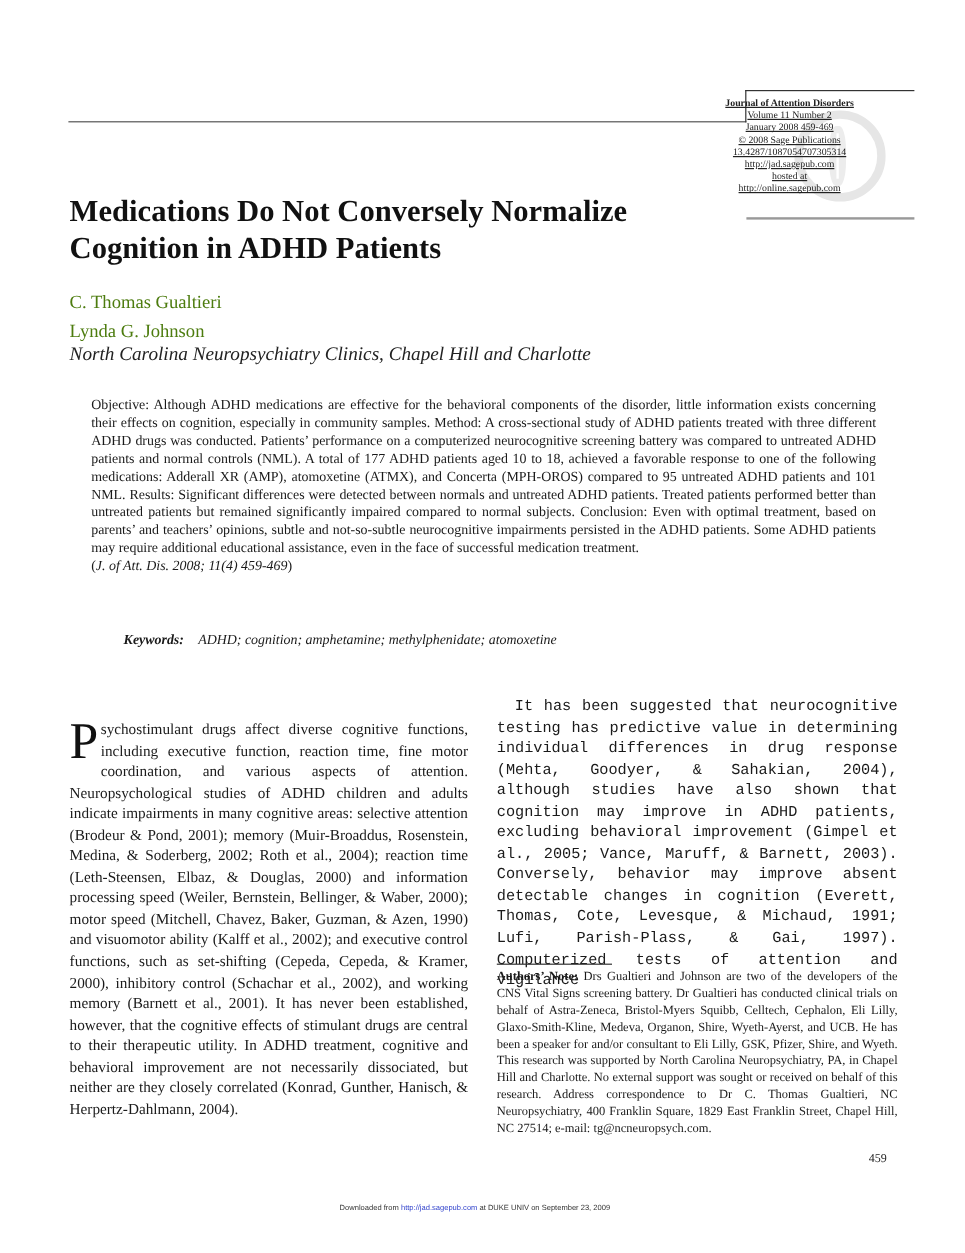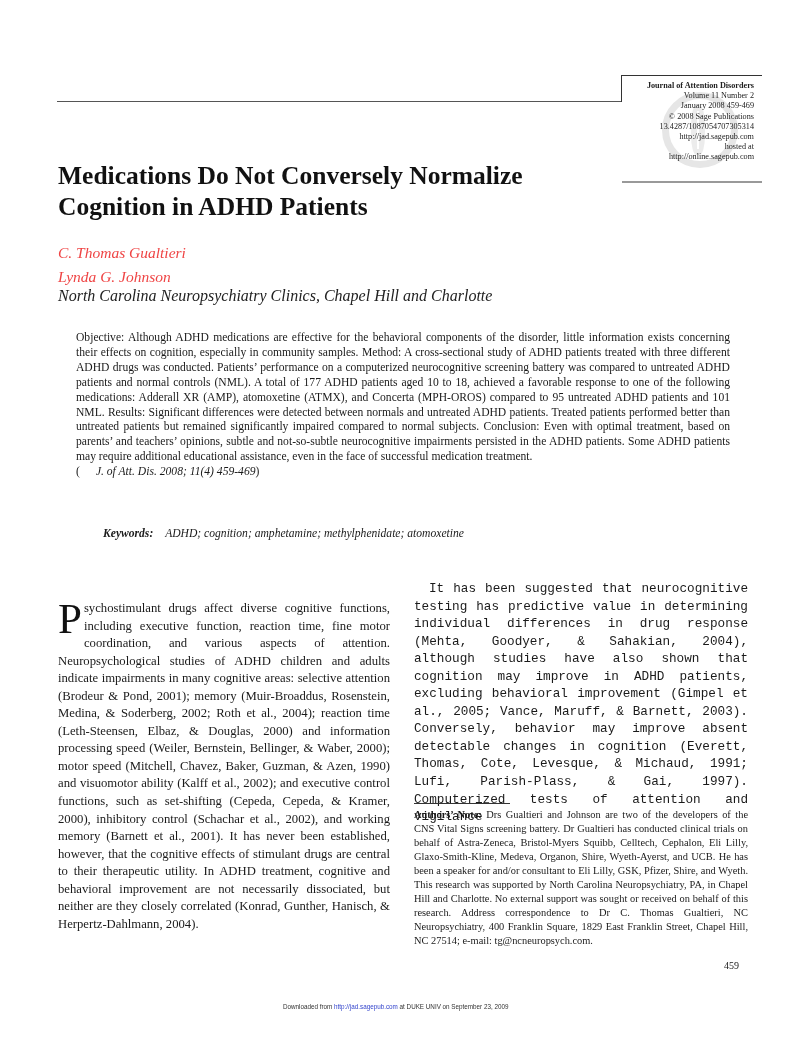--- a/index.html
+++ b/index.html
@@ -16,8 +16,8 @@
   .info-bottom { position: absolute; left: 622px; top: 181px; width: 140px; height: 0;
                  border-top: 2px solid #999; }
 
-  .journal-box { position: absolute; left: 616px; top: 81px; width: 138px;
-                 text-align: right; font-size: 8.2px; line-height: 10.2px; color: #222; }
+  .journal-box { position: absolute; left: 589px; top: 81px; width: 138px;
+                 text-align: center; font-size: 8.2px; line-height: 10.2px; color: #222; text-decoration: underline; }
   .journal-box .jname { font-weight: bold; }
   .watermark { position: absolute; left: 662px; top: 92px; width: 76px; height: 76px;
                border-radius: 50%; border: 7px solid #e6e6e6; box-sizing: border-box; }

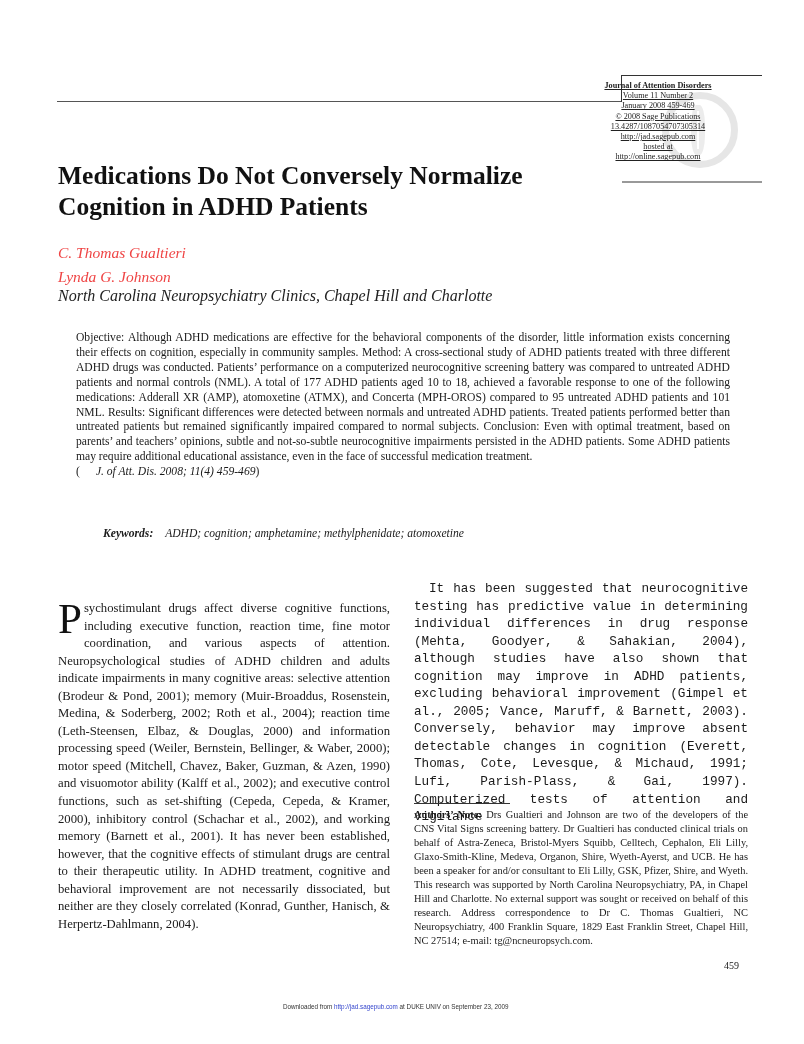--- a/index.html
+++ b/index.html
@@ -27,7 +27,7 @@
   .title { position: absolute; left: 58px; top: 160px; width: 520px;
            font-size: 25.5px; line-height: 31px; font-weight: bold; color: #111; margin: 0; }
 
-  .author { position: absolute; left: 58px; font-size: 15.5px; line-height: 18px; color: #ef4444; font-style: italic; }
+  .author { position: absolute; left: 58px; font-size: 15.5px; line-height: 18px; color: #4d7c0f; }
   .author.a1 { top: 244px; }
   .author.a2 { top: 268px; }
   .affil { position: absolute; left: 58px; top: 287px; font-size: 16px; font-style: italic; color: #222; }

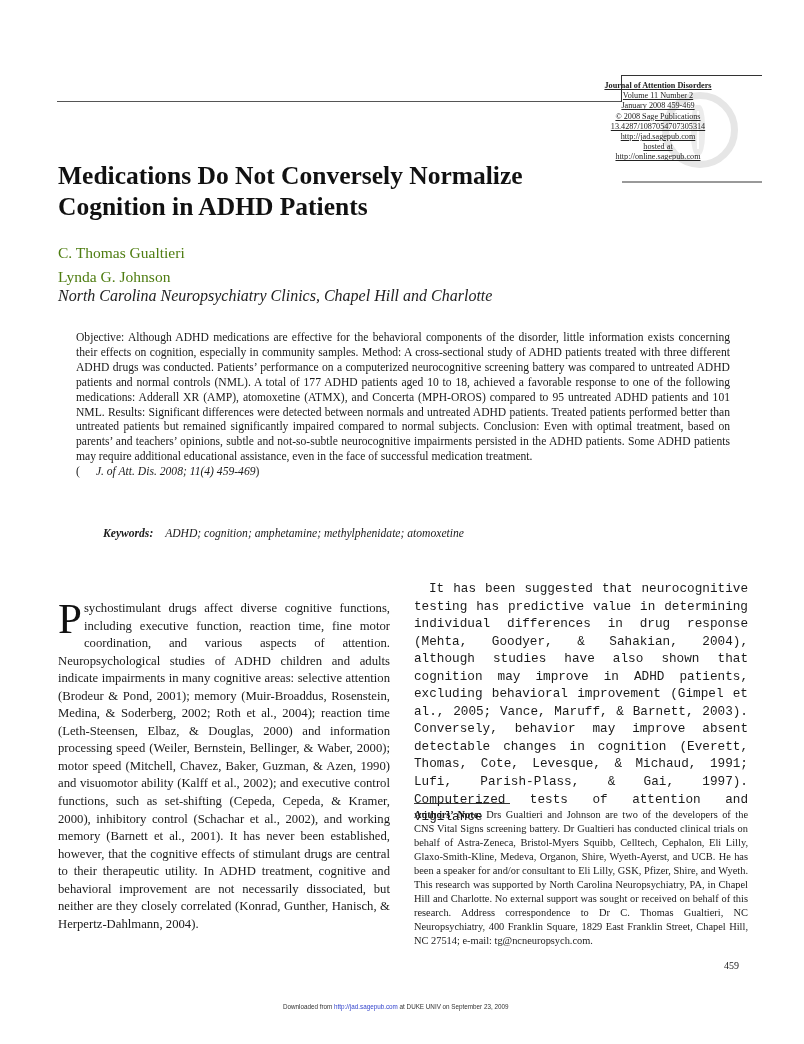--- a/index.html
+++ b/index.html
@@ -35,7 +35,7 @@
   .abstract { position: absolute; left: 76px; top: 331px; width: 654px;
               font-size: 11.6px; line-height: 14.9px; text-align: justify; color: #1a1a1a; margin: 0; }
   .abstract b { font-weight: normal; }
-  .abstract i { font-style: italic; margin-left: 16px; }
+  .abstract i { font-style: italic; }
 
   .keywords { position: absolute; left: 76px; top: 527px; font-size: 11.6px; color: #1a1a1a; margin-left: 27px; }
   .keywords .klabel { font-weight: bold; font-style: italic; margin-right: 9px; }

